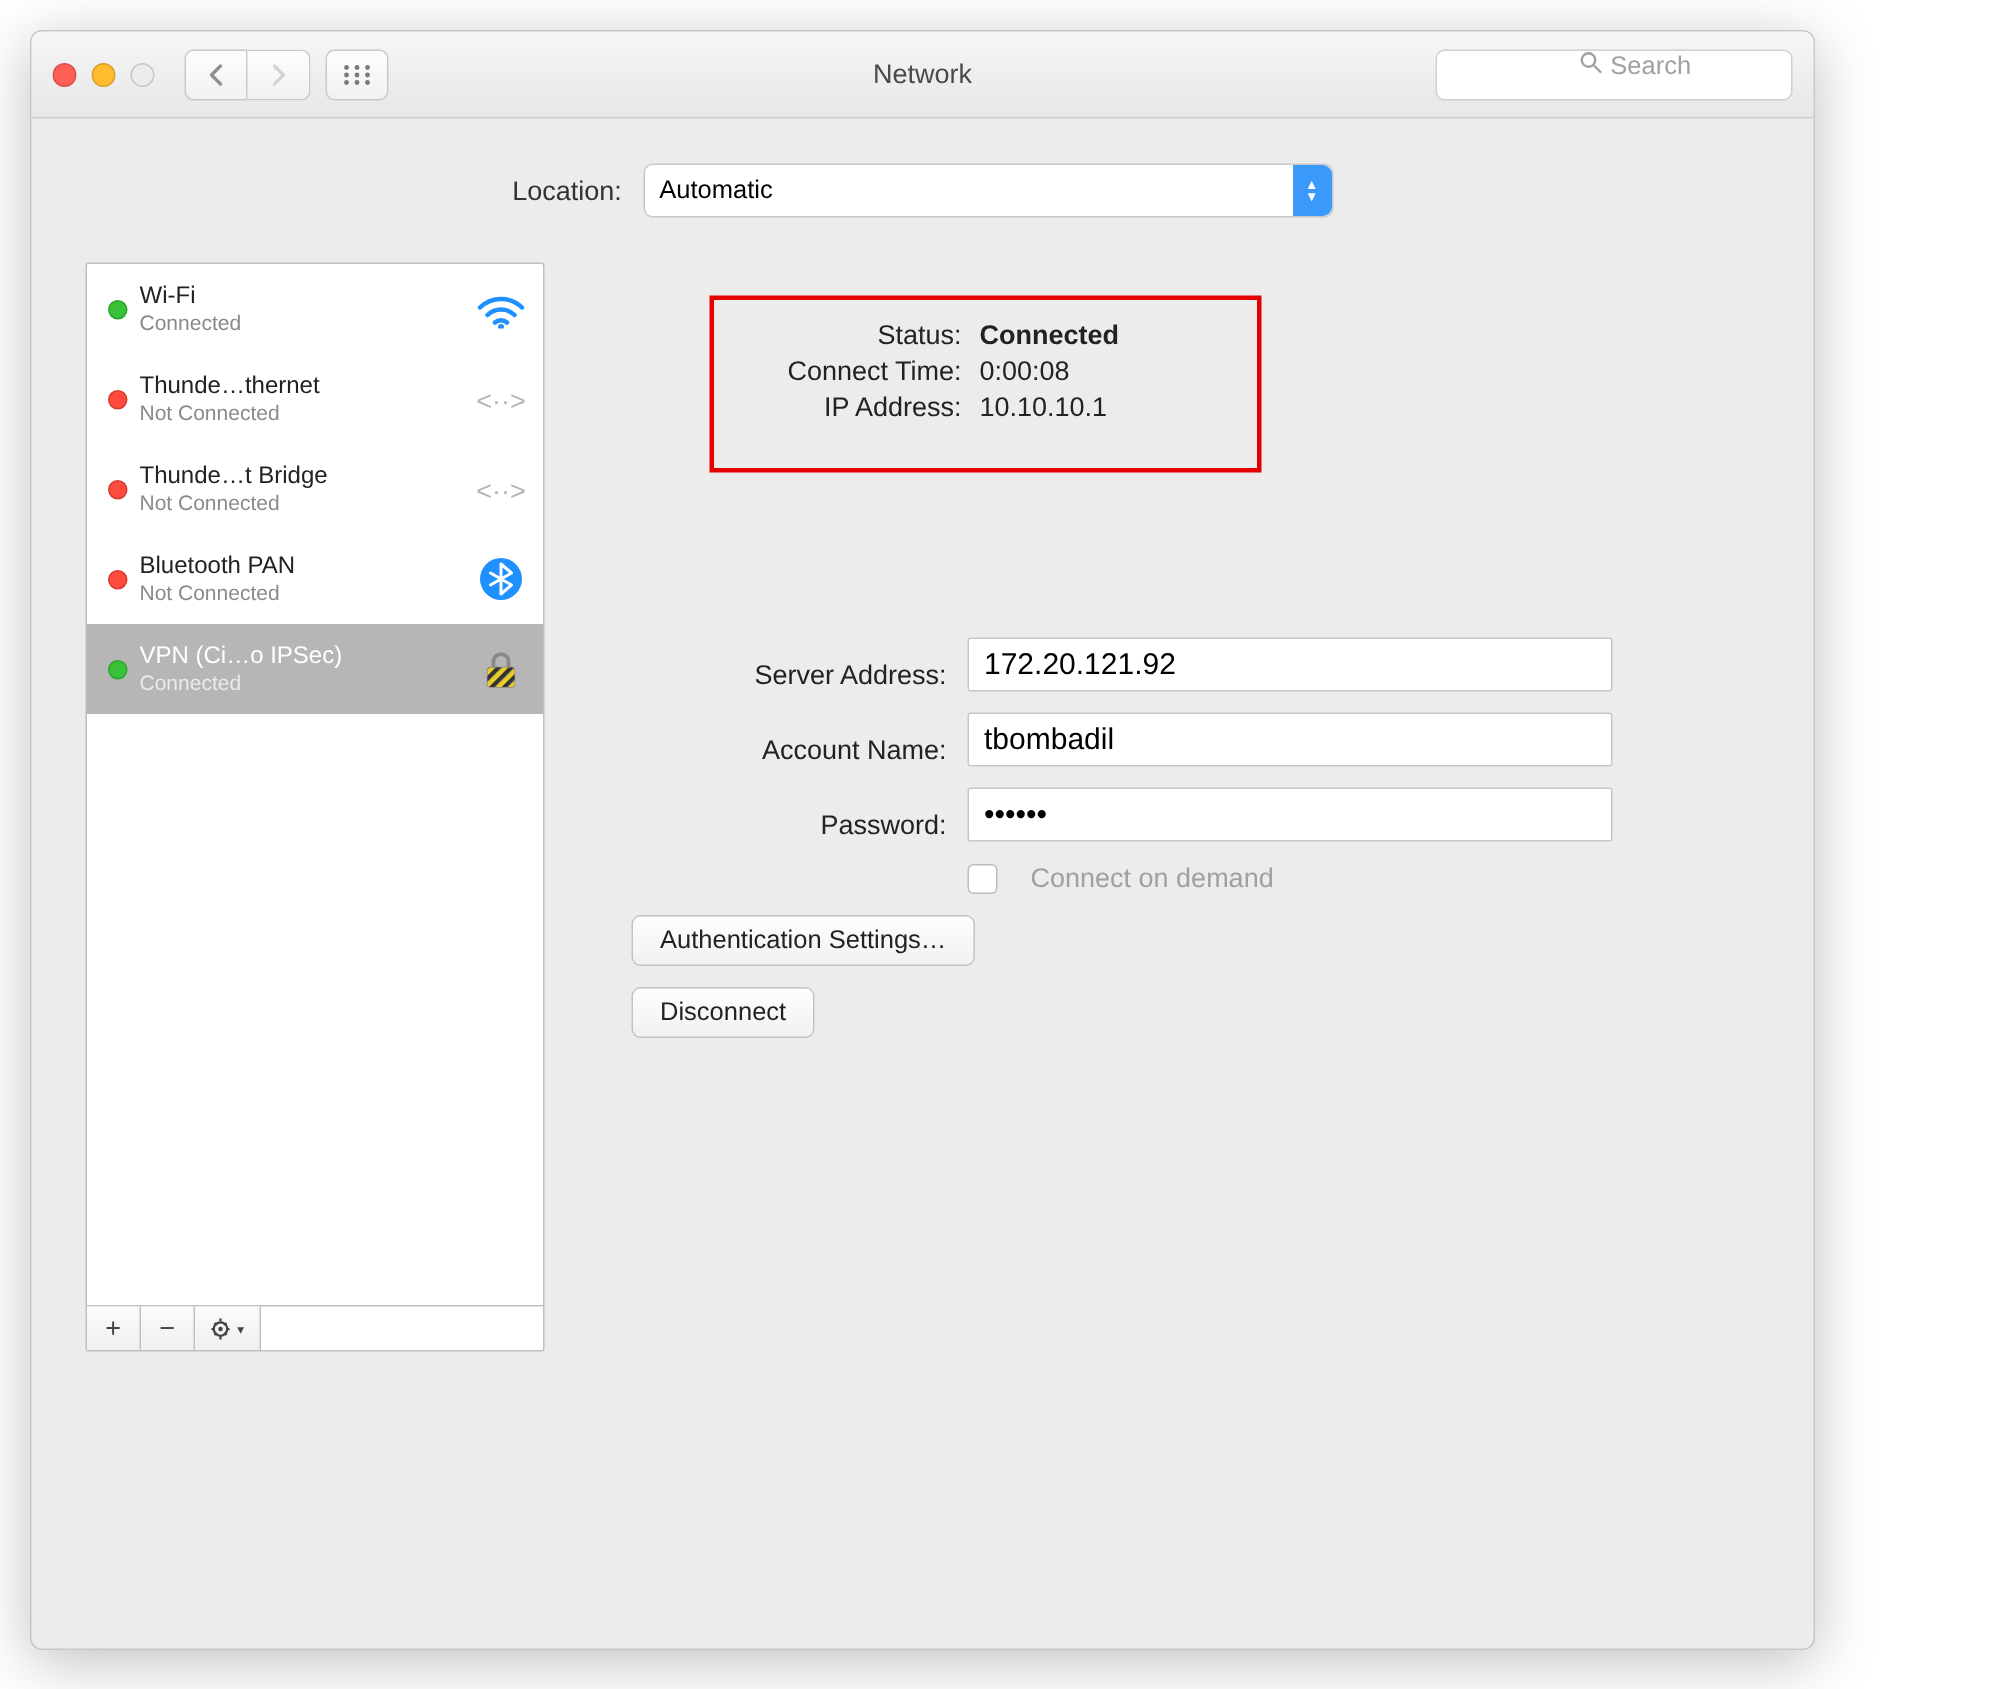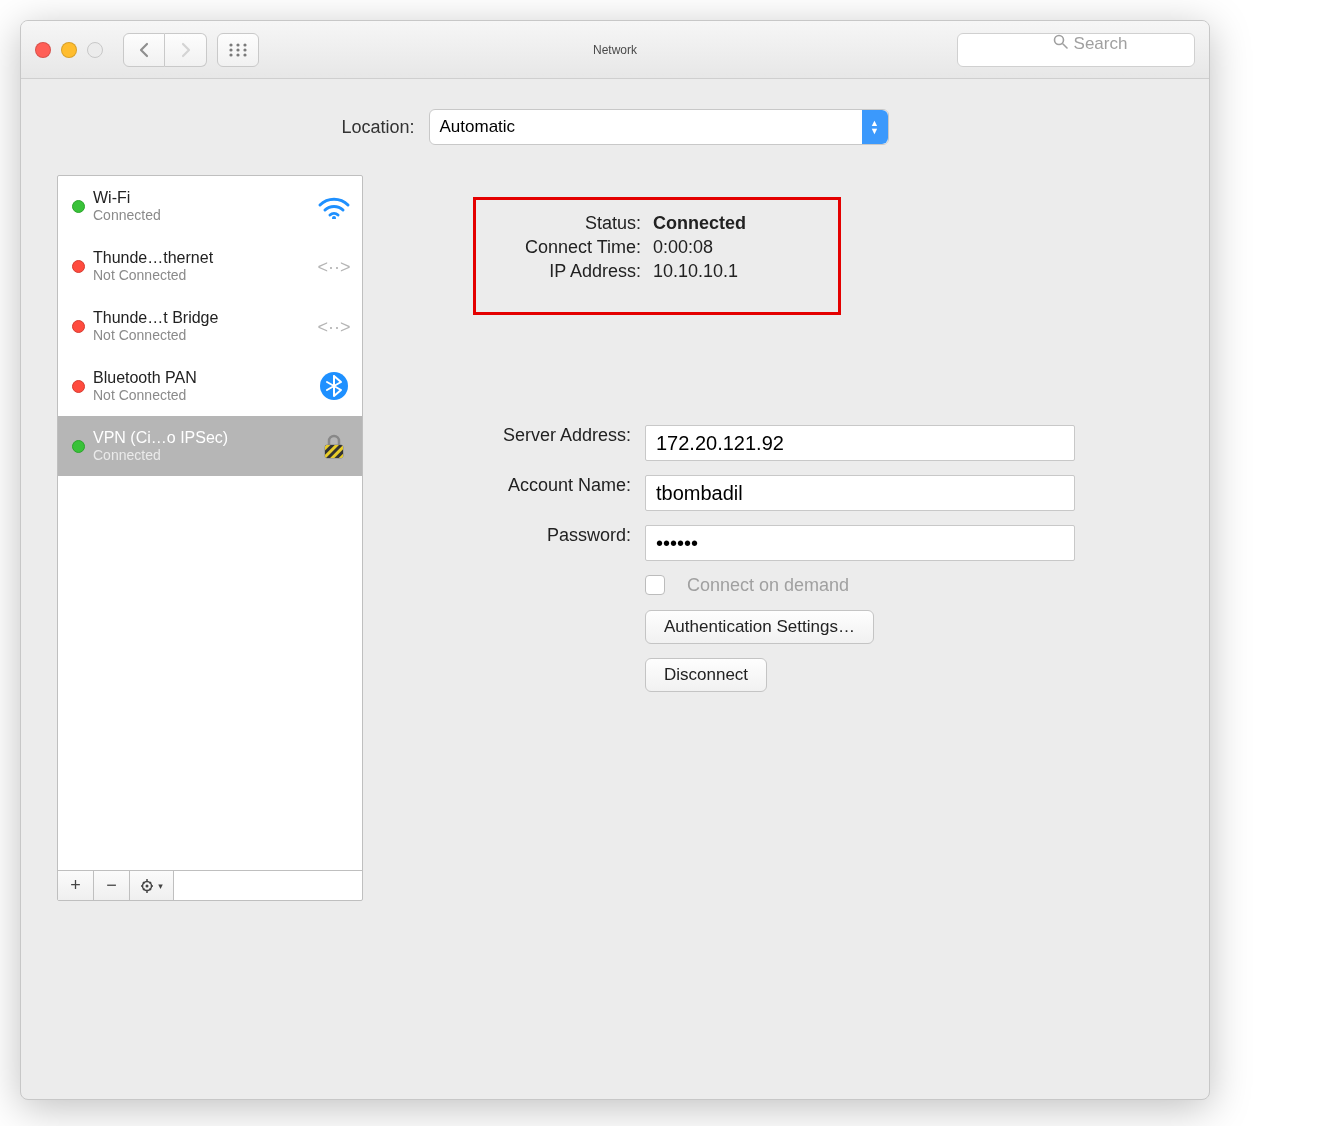--- a/index.html
+++ b/index.html
@@ -16,7 +16,7 @@
   .tb-btn:first-child { border-radius: 6px 0 0 6px; }
   .tb-btn:last-child { border-radius: 0 6px 6px 0; border-left: none; }
   .tb-btn.solo { border-radius: 6px; margin-left: 10px; }
-  .title { position: absolute; left: 50%; transform: translateX(-50%); font-size: 12px; color: #4a4a4a; }
+  .title { position: absolute; left: 50%; transform: translateX(-50%); font-size: 18px; color: #4a4a4a; }
   .search { margin-left: auto; width: 238px; height: 34px; background: #fff; border: 1px solid #d0d0d0; border-radius: 6px; display: flex; align-items: flex-start; justify-content: center; color:#a0a0a0; font-size:17px; gap:6px;padding-left:28px;}
   .body { padding: 30px 36px 20px 36px; }
   .location-row { display: flex; align-items: center; justify-content: center; gap: 14px; margin-bottom: 30px; }

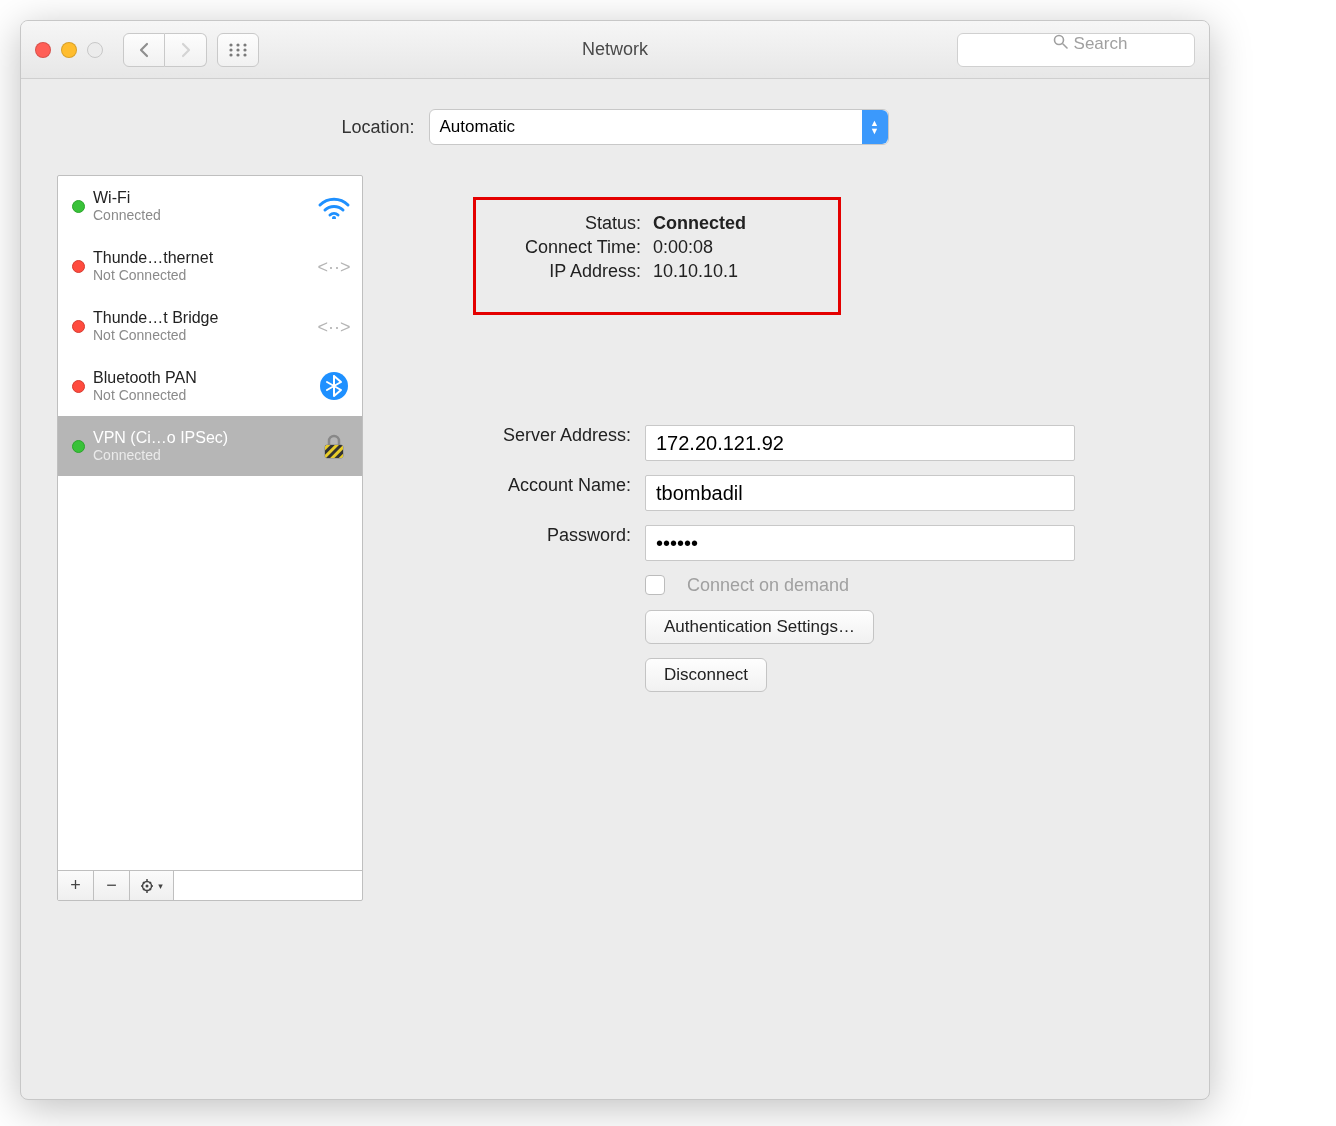--- a/index.html
+++ b/index.html
@@ -47,7 +47,7 @@
   .kv .v { flex:1; }
   .kv .v.bold { font-weight:700; font-size:18px; }
   .form { position:absolute; left:40px; top:250px; right:20px; }
-  .frow { display:flex; align-items:flex-start; gap:14px; margin-bottom:14px; }
+  .frow { display:flex; align-items:flex-end; gap:14px; margin-bottom:14px; }
   .flabel { width:210px; text-align:right; font-size:18px; color:#222; }
   .finput { flex:1; max-width:430px; height:36px; background:#fff; border:1px solid #c8c8c8; border-radius:2px; padding:0 10px; font-size:20px; }
   .checkbox { width:20px; height:20px; border:1px solid #bcbcbc; border-radius:4px; background:#fff; margin-left:224px; }

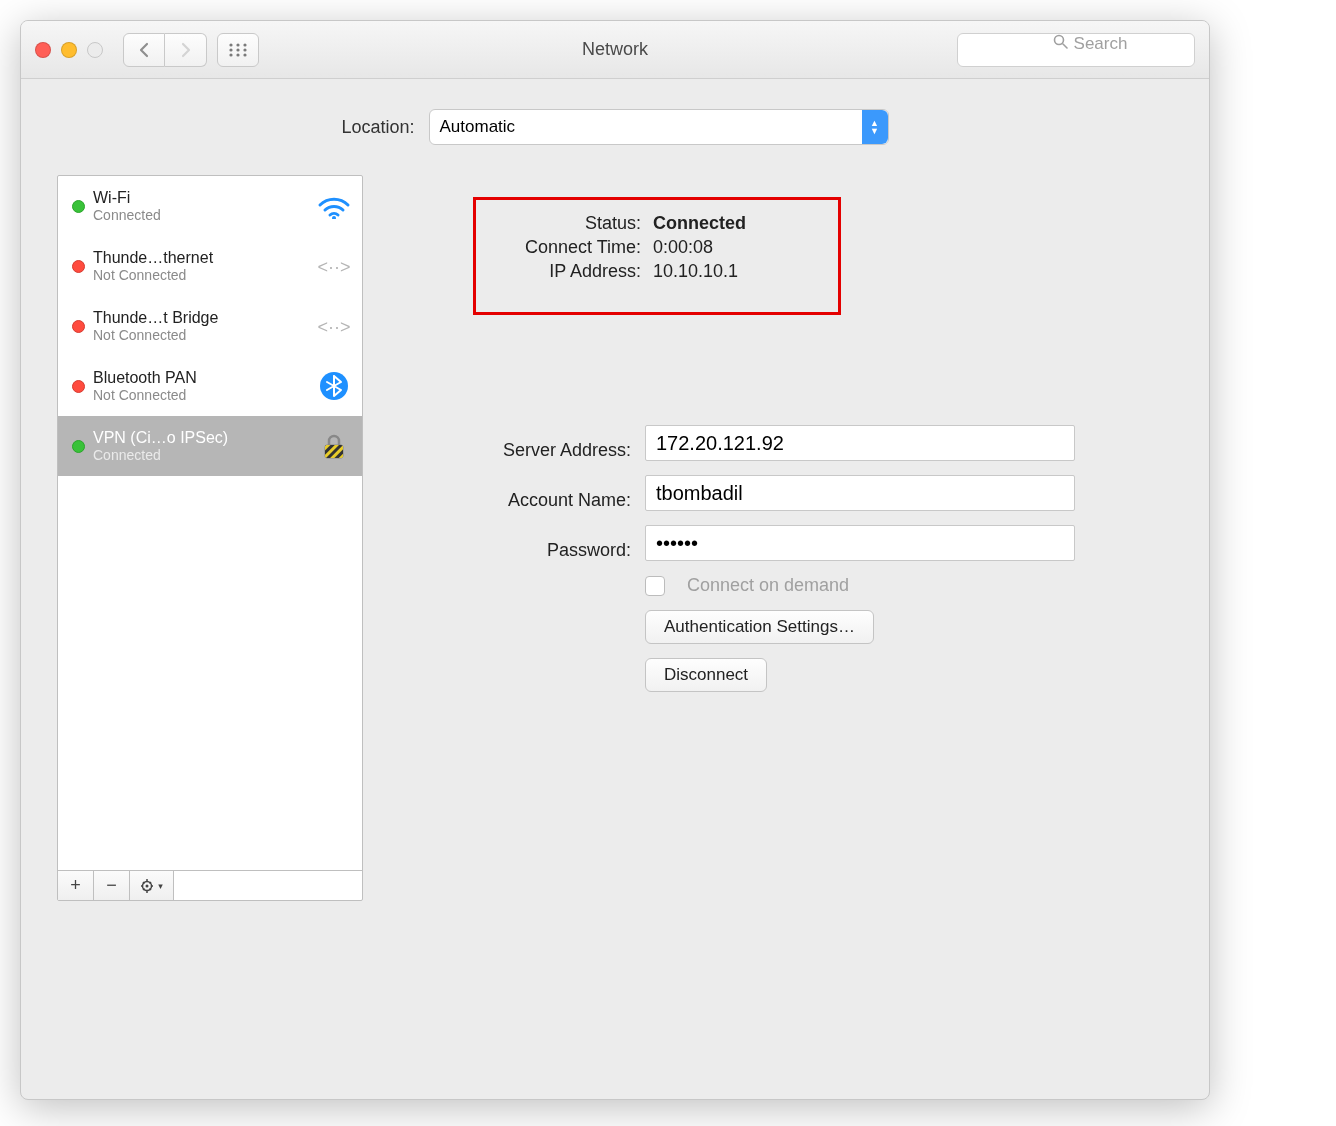--- a/index.html
+++ b/index.html
@@ -54,7 +54,7 @@
   .chklabel { font-size:18px; color:#a0a0a0; margin-left:8px; }
   .btn { height:34px; padding:0 18px; background:linear-gradient(#fefefe,#f1f1f1); border:1px solid #c4c4c4; border-radius:6px; font-size:17px; color:#222; display:inline-flex; align-items:center; cursor:pointer; }
   .btn.disabled { color:#b6b6b6; }
-  .btn-row { margin-left:224px; margin-top:14px; display:flex; gap:10px; }
+  .btn-row { margin-top:14px; display:flex; gap:10px; }
   .bottom-row { position:absolute; left:40px; right:20px; bottom:14px; display:flex; align-items:center; }
   .bottom-row .checkbox { margin-left:0; }
   .bottom-row .chklabel { color:#222; }

